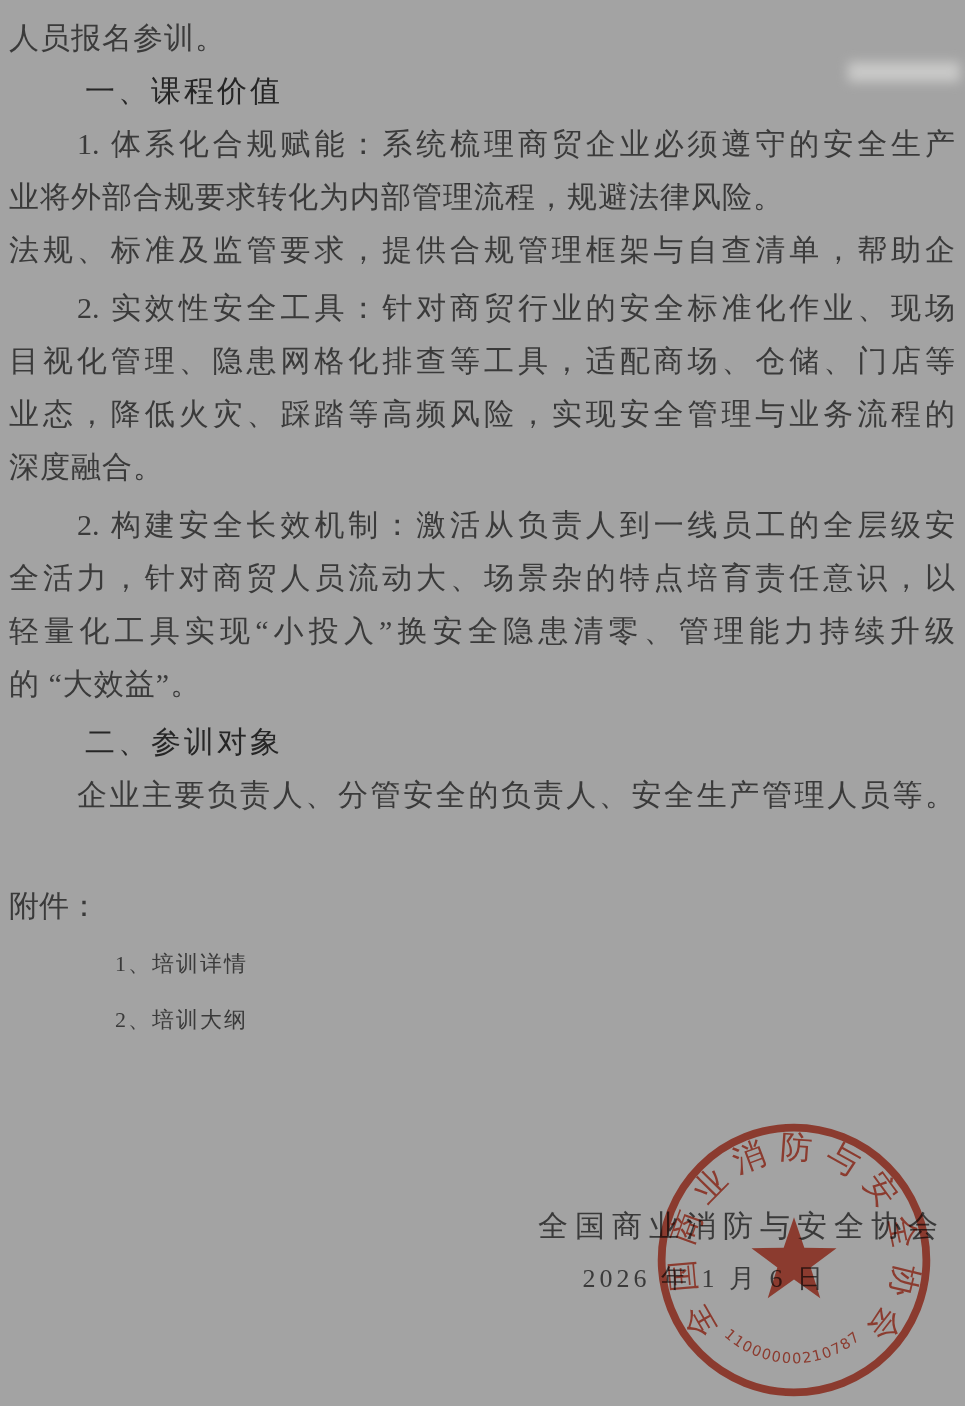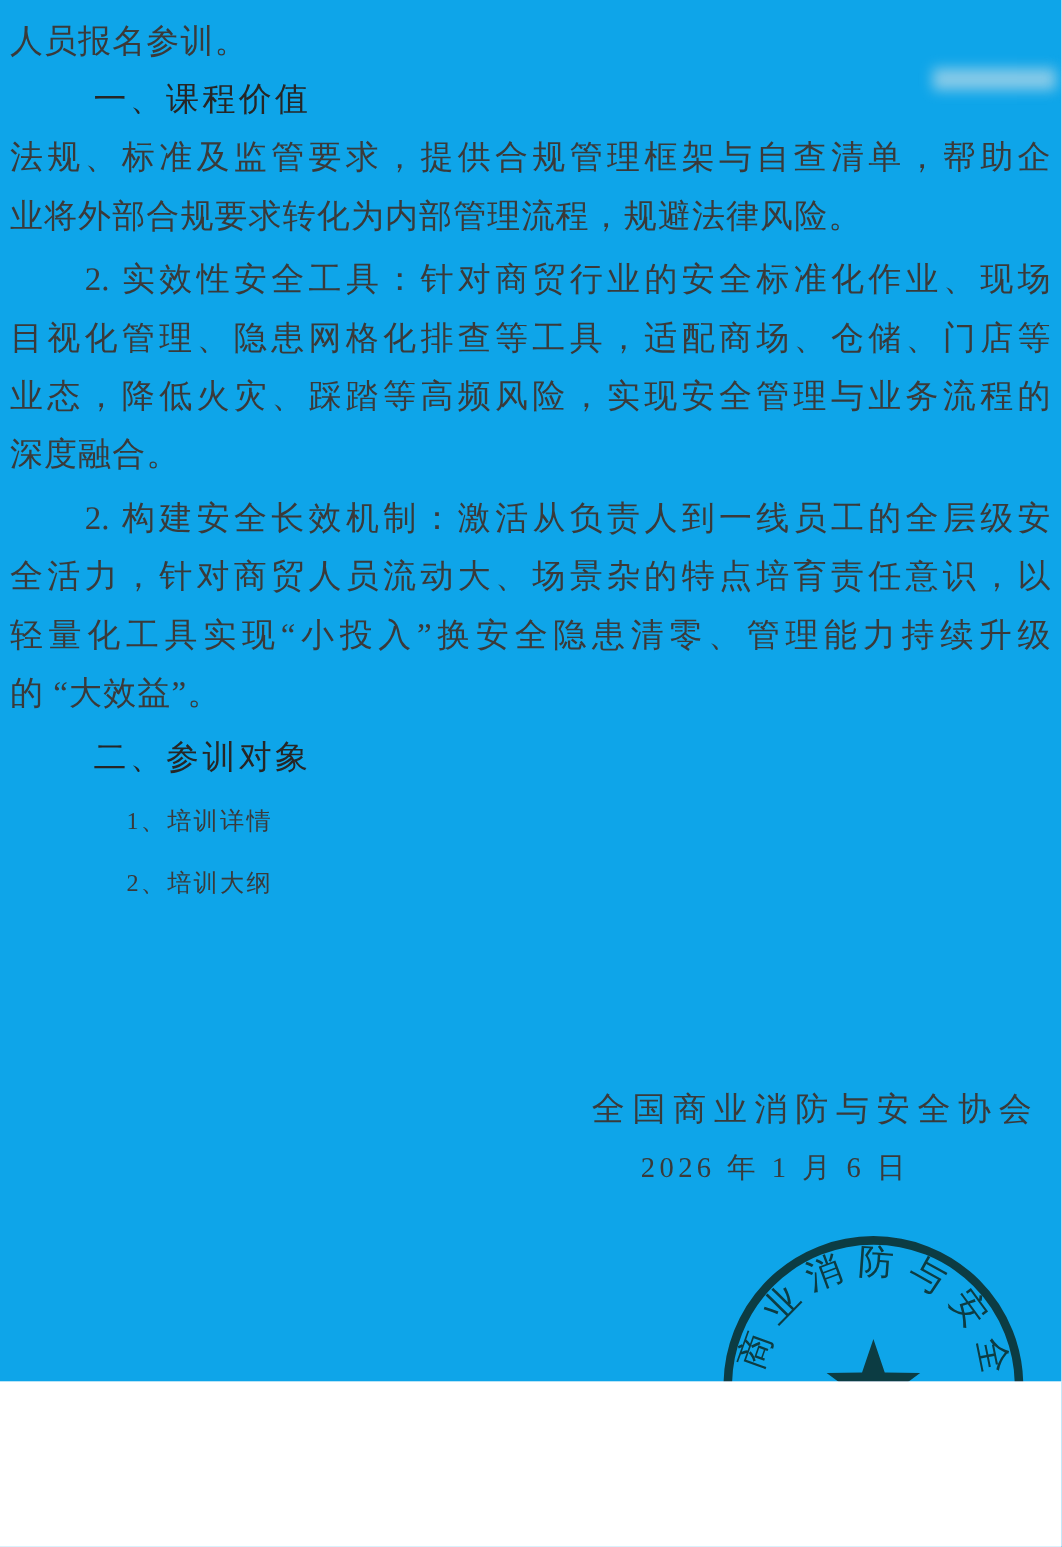--- a/index.html
+++ b/index.html
@@ -10,8 +10,8 @@
   .page {
     position: relative;
     width: 965px;
-    height: 1256px;
-    background: #0ea5e9;
+    height: 1406px;
+    background: #a3a3a3;
     overflow: hidden;
     font-family: "Liberation Serif", "DejaVu Serif", serif;
     color: #3a3a3a;

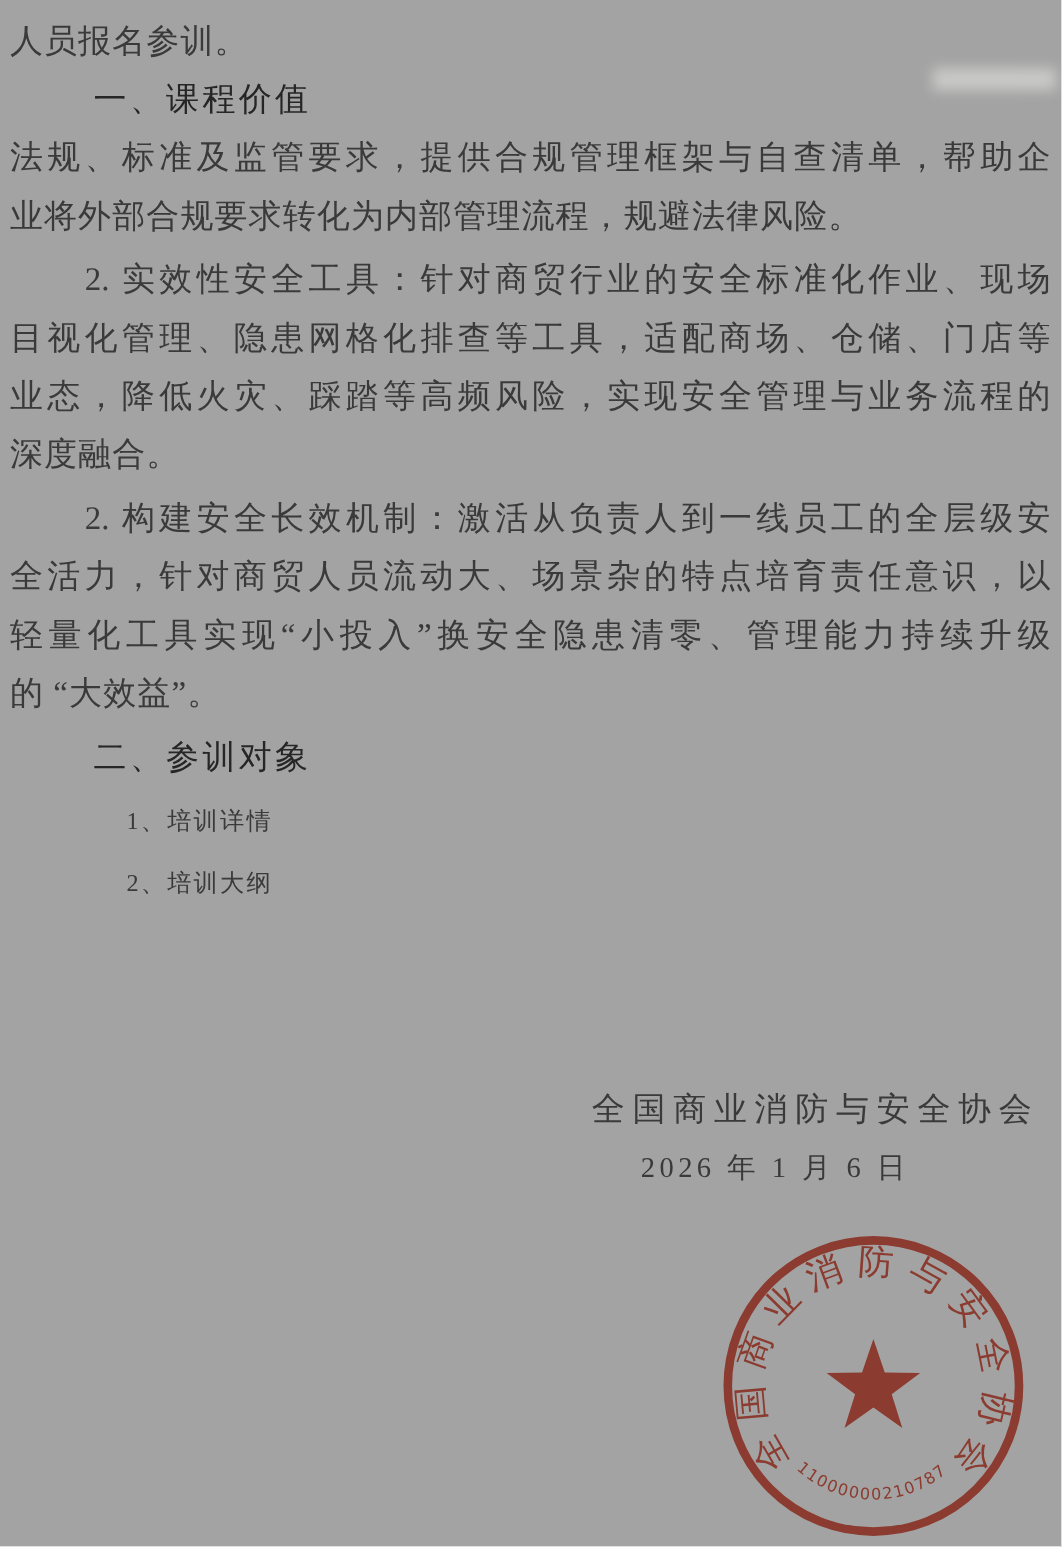--- a/index.html
+++ b/index.html
@@ -105,6 +105,7 @@
   <div class="doc">
     <div class="ln">人员报名参训。</div>
     <div class="ln heading">一、课程价值</div>
+    <div class="ln jfull indent">1. 体系化合规赋能：系统梳理商贸企业必须遵守的安全生产</div>
     <div class="ln jfull">法规、标准及监管要求，提供合规管理框架与自查清单，帮助企</div>
     <div class="ln">业将外部合规要求转化为内部管理流程，规避法律风险。</div>
     <div class="ln jfull indent gap">2. 实效性安全工具：针对商贸行业的安全标准化作业、现场</div>

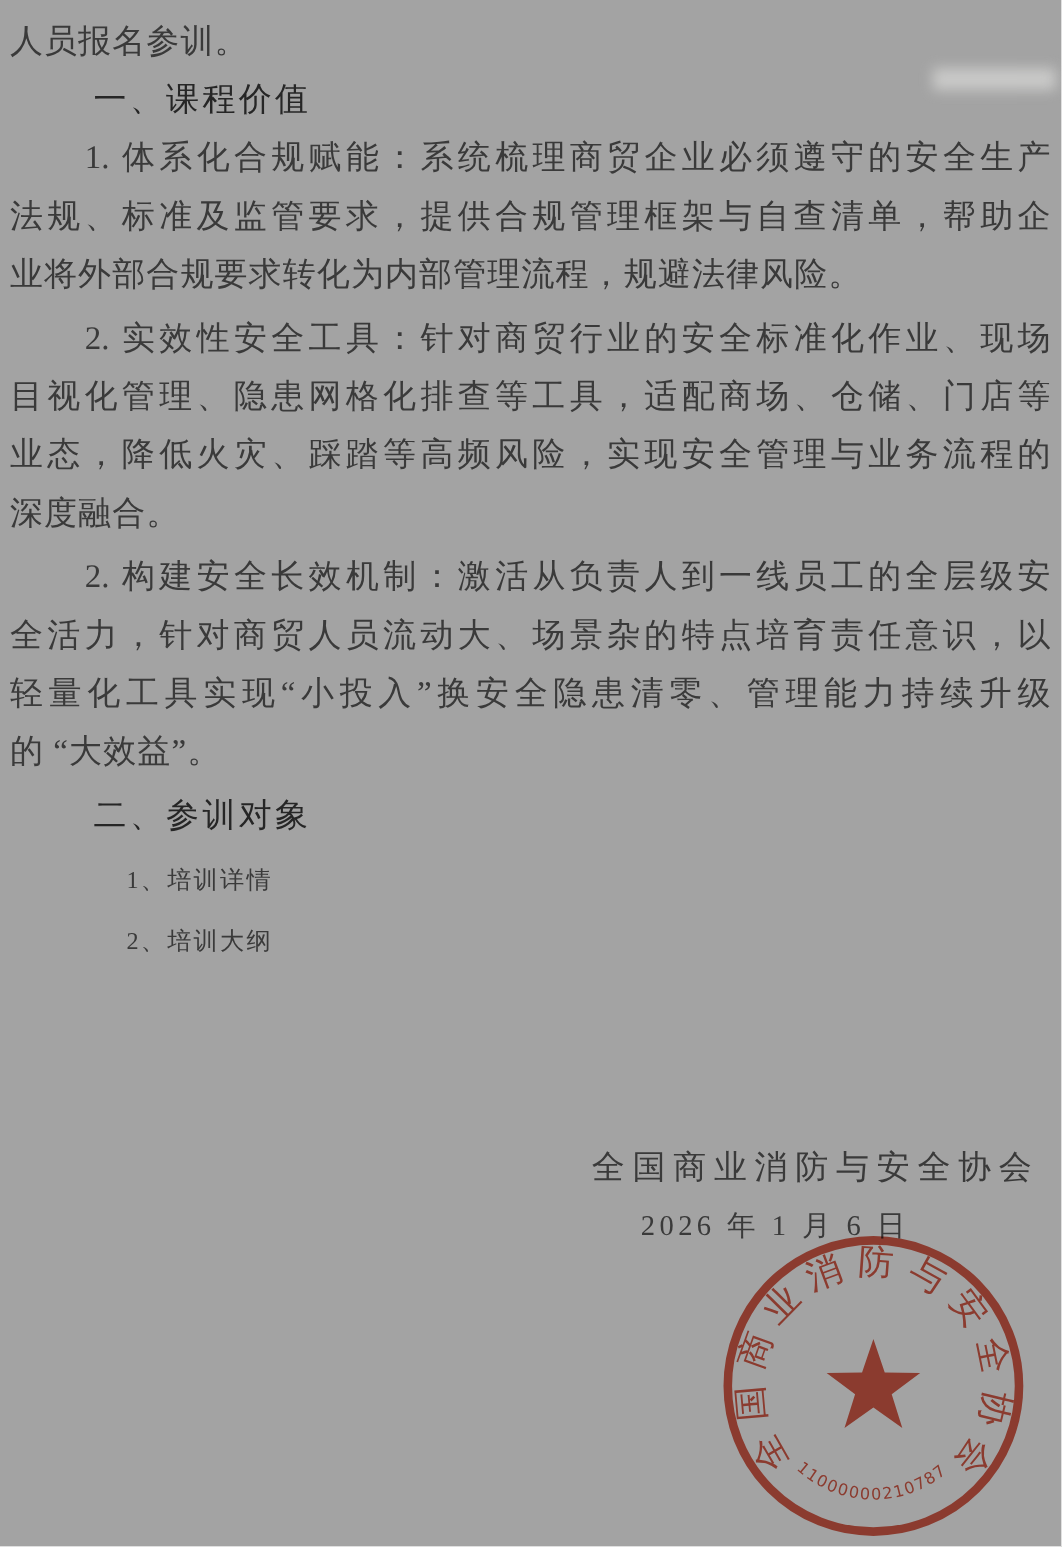--- a/index.html
+++ b/index.html
@@ -106,8 +106,8 @@
     <div class="ln">人员报名参训。</div>
     <div class="ln heading">一、课程价值</div>
     <div class="ln jfull indent">1. 体系化合规赋能：系统梳理商贸企业必须遵守的安全生产</div>
+    <div class="ln">业将外部合规要求转化为内部管理流程，规避法律风险。</div>
     <div class="ln jfull">法规、标准及监管要求，提供合规管理框架与自查清单，帮助企</div>
-    <div class="ln">业将外部合规要求转化为内部管理流程，规避法律风险。</div>
     <div class="ln jfull indent gap">2. 实效性安全工具：针对商贸行业的安全标准化作业、现场</div>
     <div class="ln jfull">目视化管理、隐患网格化排查等工具，适配商场、仓储、门店等</div>
     <div class="ln jfull">业态，降低火灾、踩踏等高频风险，实现安全管理与业务流程的</div>

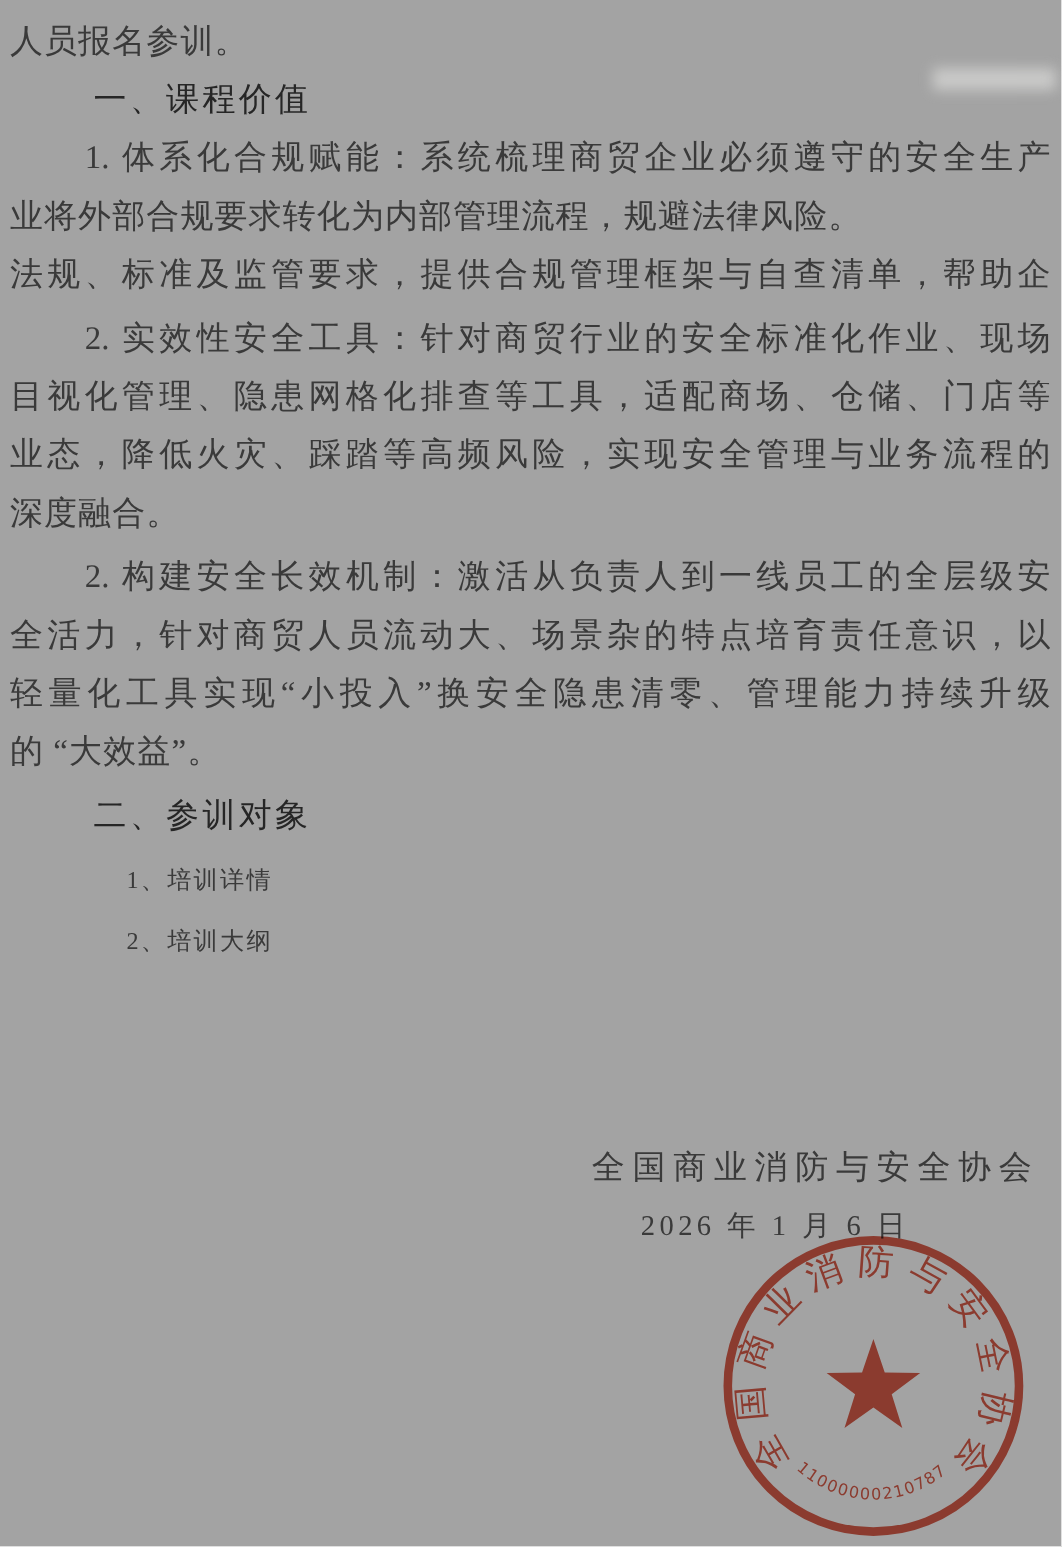--- a/index.html
+++ b/index.html
@@ -117,6 +117,7 @@
     <div class="ln jfull">轻量化工具实现“小投入”换安全隐患清零、管理能力持续升级</div>
     <div class="ln">的 “大效益”。</div>
     <div class="ln heading gap">二、参训对象</div>
+    <div class="ln jfull indent">企业主要负责人、分管安全的负责人、安全生产管理人员等。</div>
 
     <div class="attach-list">
       <div class="attach-item">1、培训详情</div>

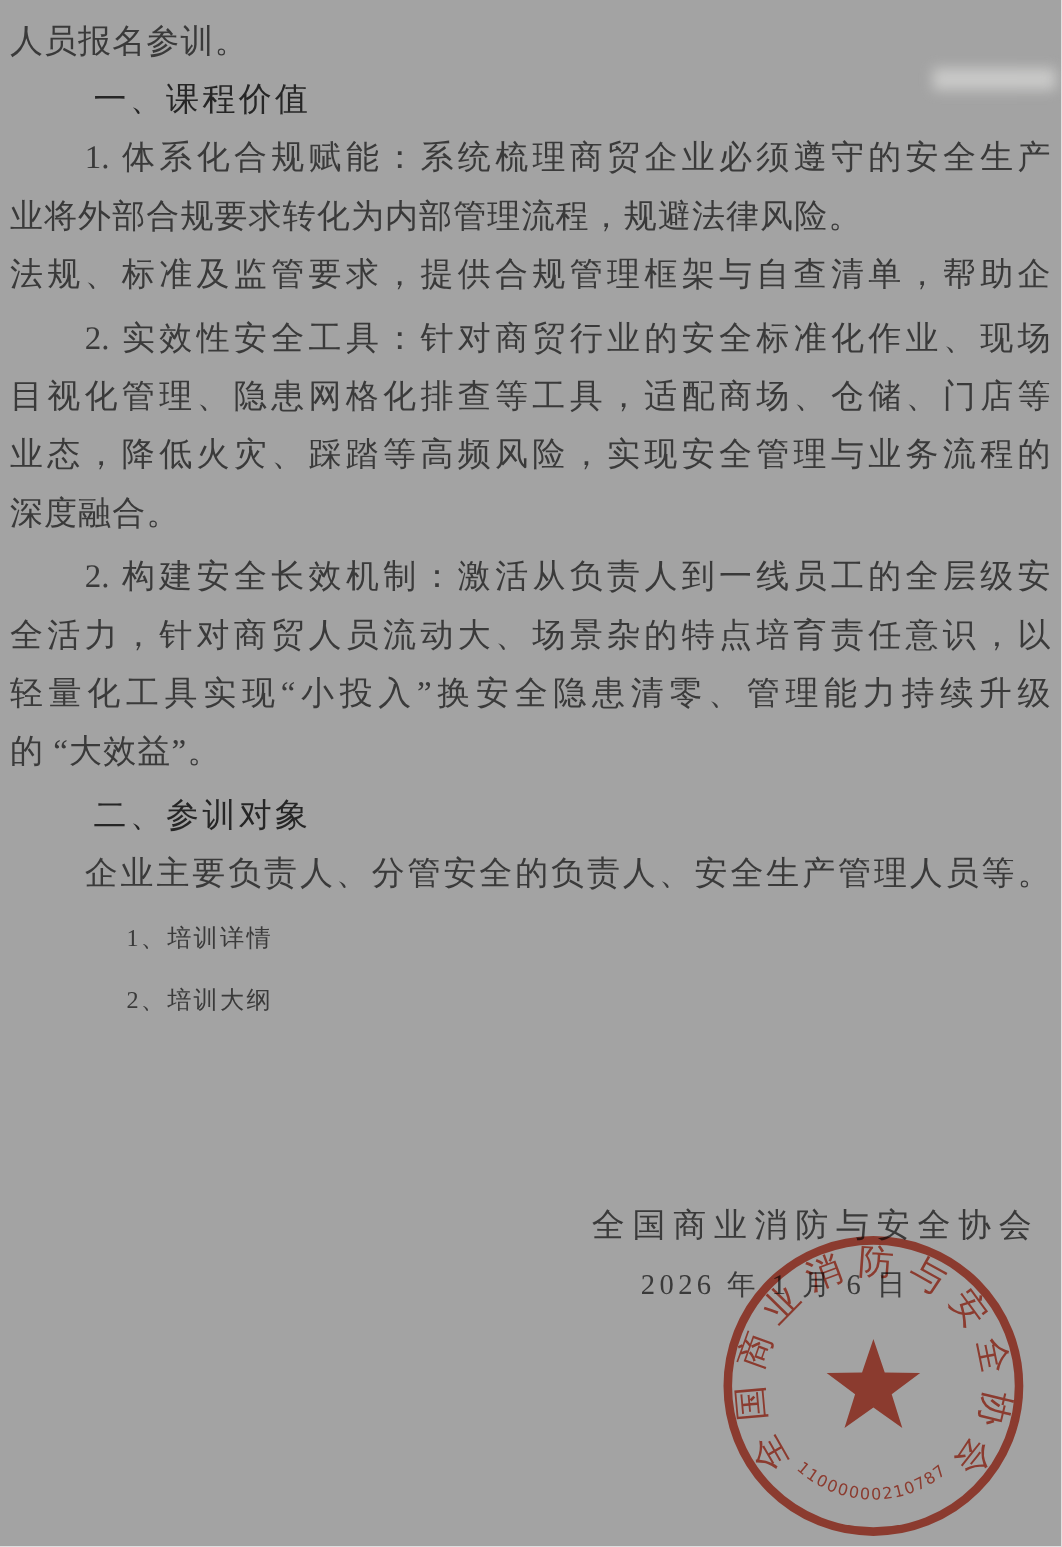--- a/index.html
+++ b/index.html
@@ -119,6 +119,7 @@
     <div class="ln heading gap">二、参训对象</div>
     <div class="ln jfull indent">企业主要负责人、分管安全的负责人、安全生产管理人员等。</div>
 
+    <div class="attach-label">附件：</div>
     <div class="attach-list">
       <div class="attach-item">1、培训详情</div>
       <div class="attach-item">2、培训大纲</div>

